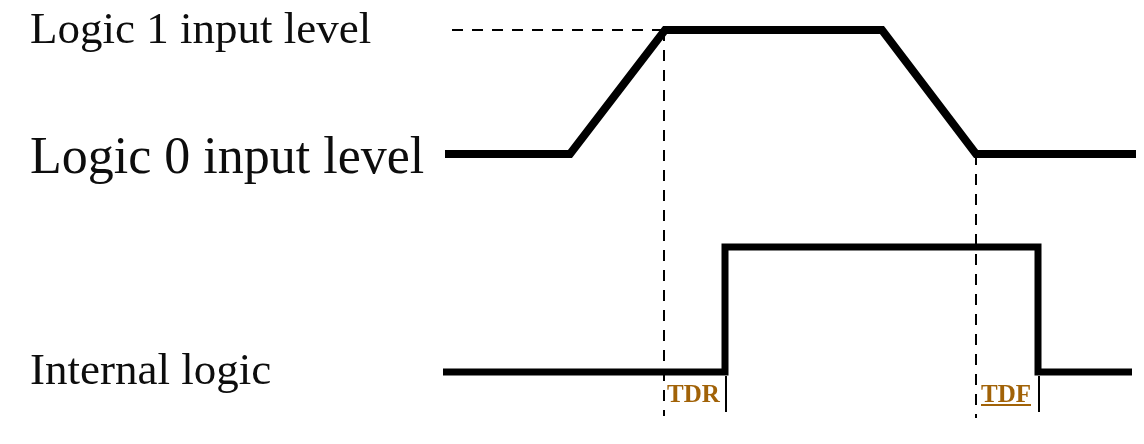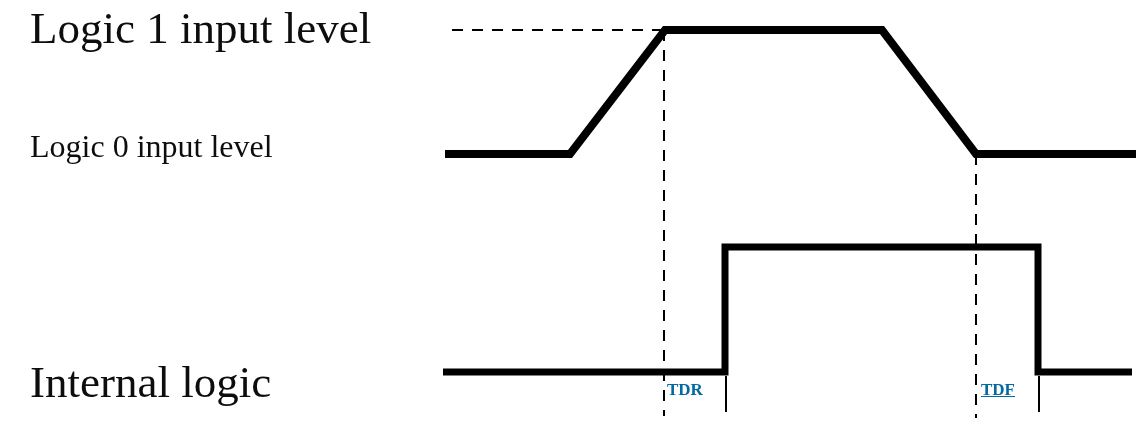--- a/index.html
+++ b/index.html
@@ -31,7 +31,7 @@
   #label-logic0 {
     left: 10px;
     top: 130px;
-    font-size: 32px;
+    font-size: 52px;
   }
   #label-internal {
     left: 10px;

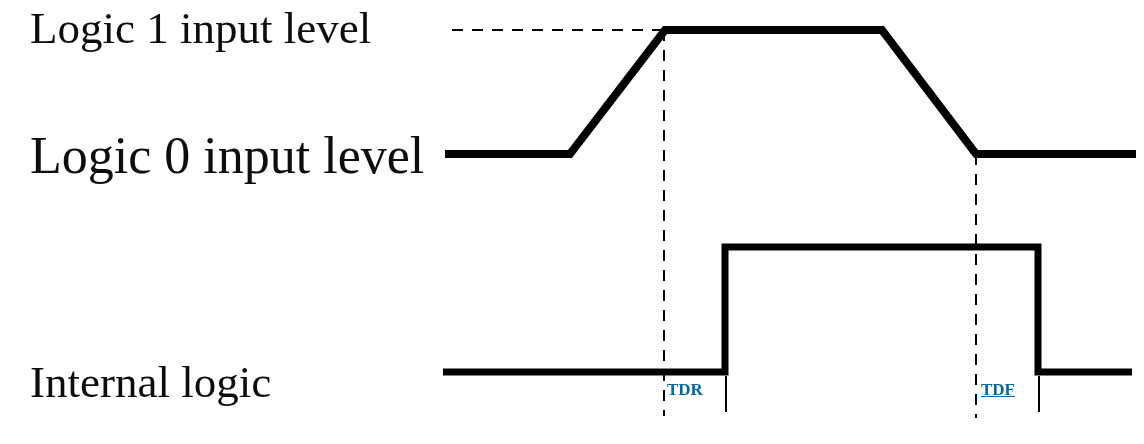--- a/index.html
+++ b/index.html
@@ -35,7 +35,7 @@
   }
   #label-internal {
     left: 10px;
-    top: 360px;
+    top: 347px;
     font-size: 45px;
   }
   .marker-label {

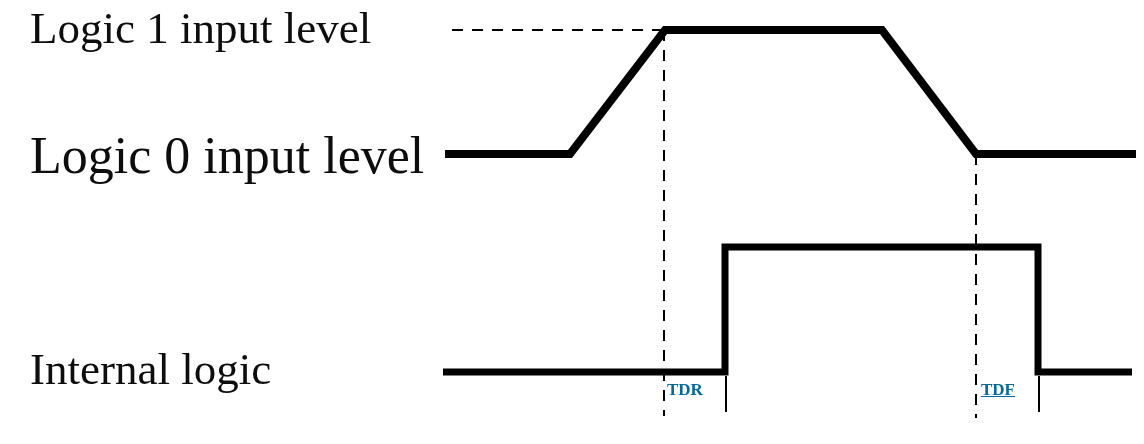--- a/index.html
+++ b/index.html
@@ -40,9 +40,9 @@
   }
   .marker-label {
     position: absolute;
-    color: #0369a1;
+    color: #a16207;
     font-weight: bold;
-    font-size: 17px;
+    font-size: 25px;
     letter-spacing: 0px;
     line-height: 1;
     white-space: nowrap;

